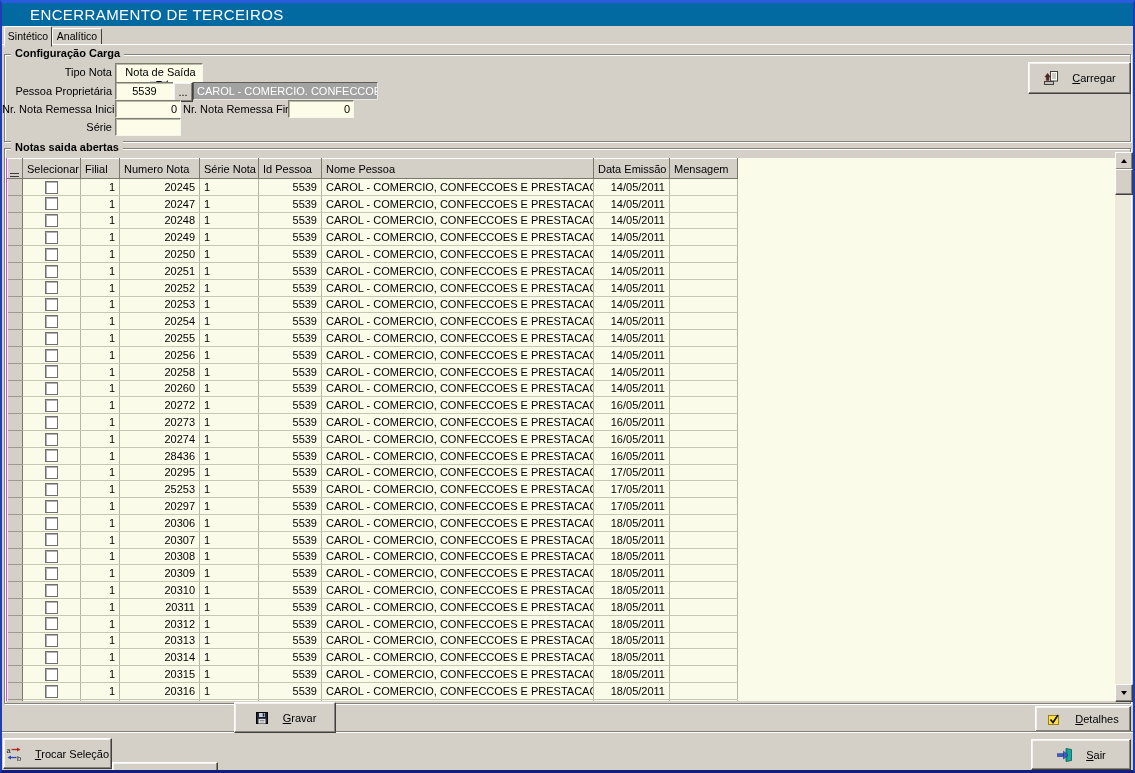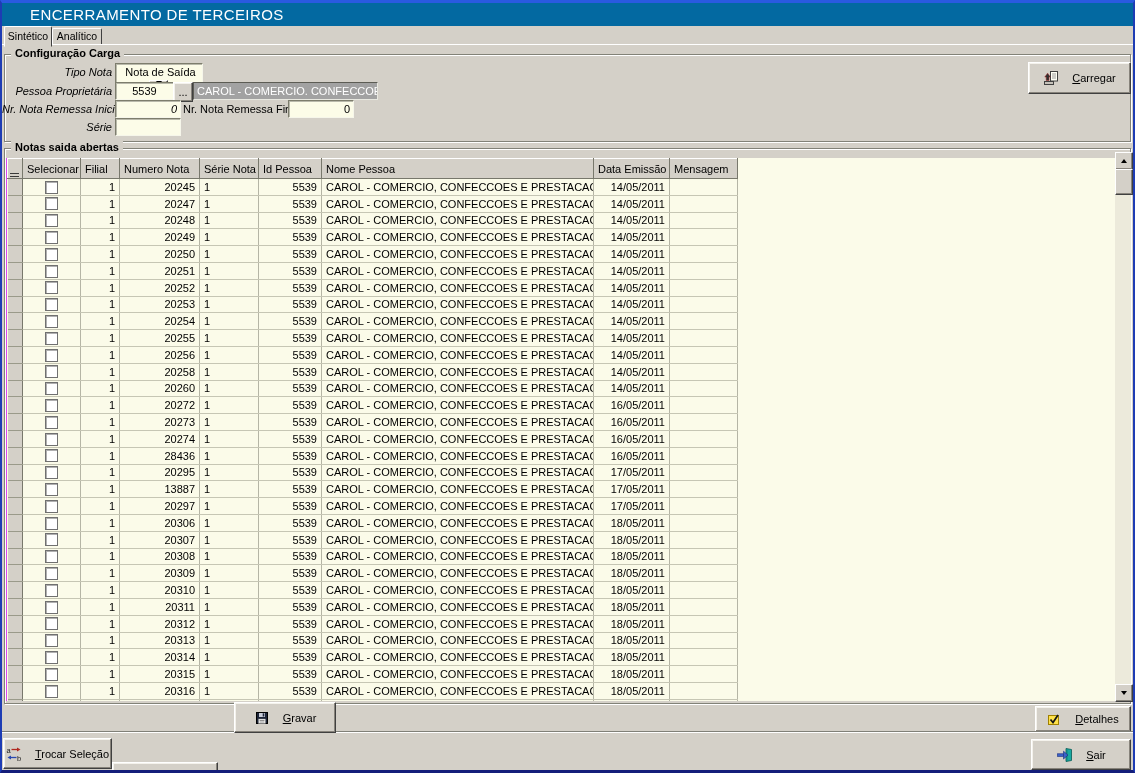--- a/index.html
+++ b/index.html
@@ -23,7 +23,7 @@
   .gb-label{position:absolute;top:-8px;left:6px;background:#d4d0c8;font-weight:bold;padding:0 4px;white-space:nowrap;}
   
   .flabel{position:absolute;height:17px;line-height:17px;white-space:nowrap;}
-  .r{text-align:right;font-style:italic;}
+  .r{text-align:right;}
   .sunken{border:1px solid;border-color:#7d7d6d #f6f6ea #f6f6ea #7d7d6d;box-shadow:inset 1px 1px 0 #b9b9ab;background:#fcfce8;}
   input.field{position:absolute;font-family:"Liberation Sans",sans-serif;font-size:11px;padding:0 3px;margin:0;outline:none;}
   .combo{position:absolute;display:flex;align-items:center;flex-direction:column;}

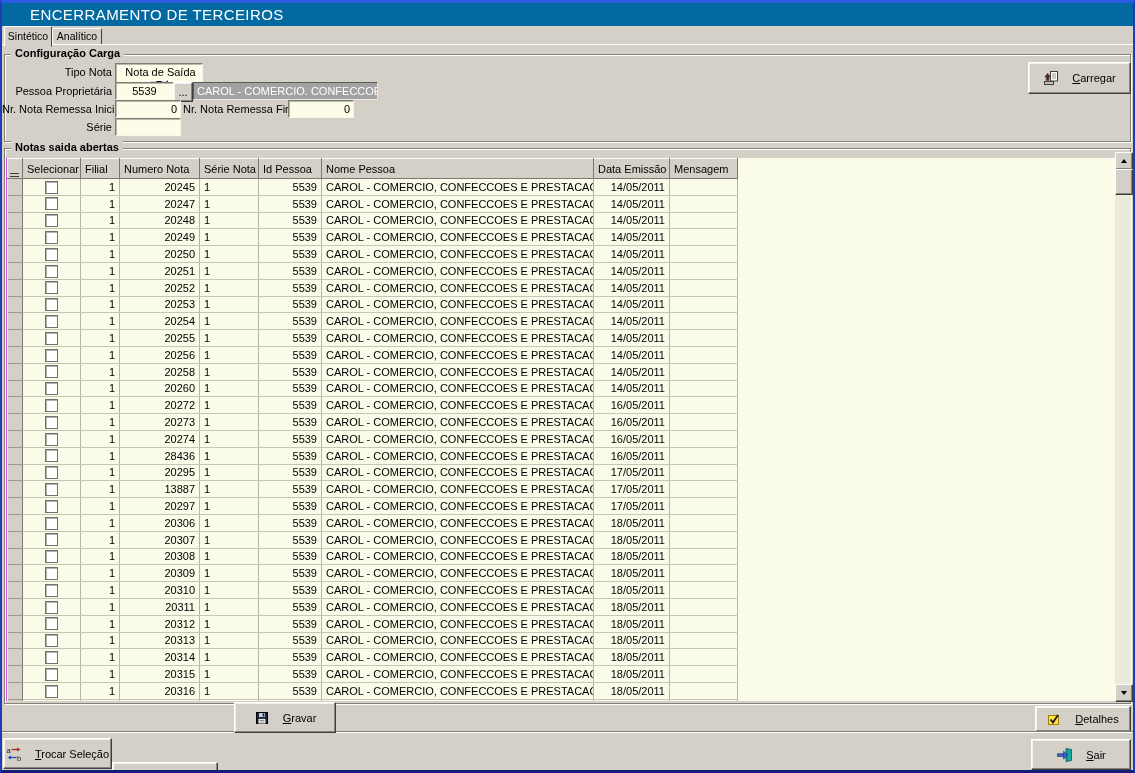--- a/index.html
+++ b/index.html
@@ -375,7 +375,7 @@
     <td class="ind"></td>
     <td class="c-cb"><span class="cb"></span></td>
     <td class="c-r">1</td>
-    <td class="c-r">13887</td>
+    <td class="c-r">25253</td>
     <td>1</td>
     <td class="c-r">5539</td>
     <td>CAROL - COMERCIO, CONFECCOES E PRESTACAO DE SERVIC</td>

